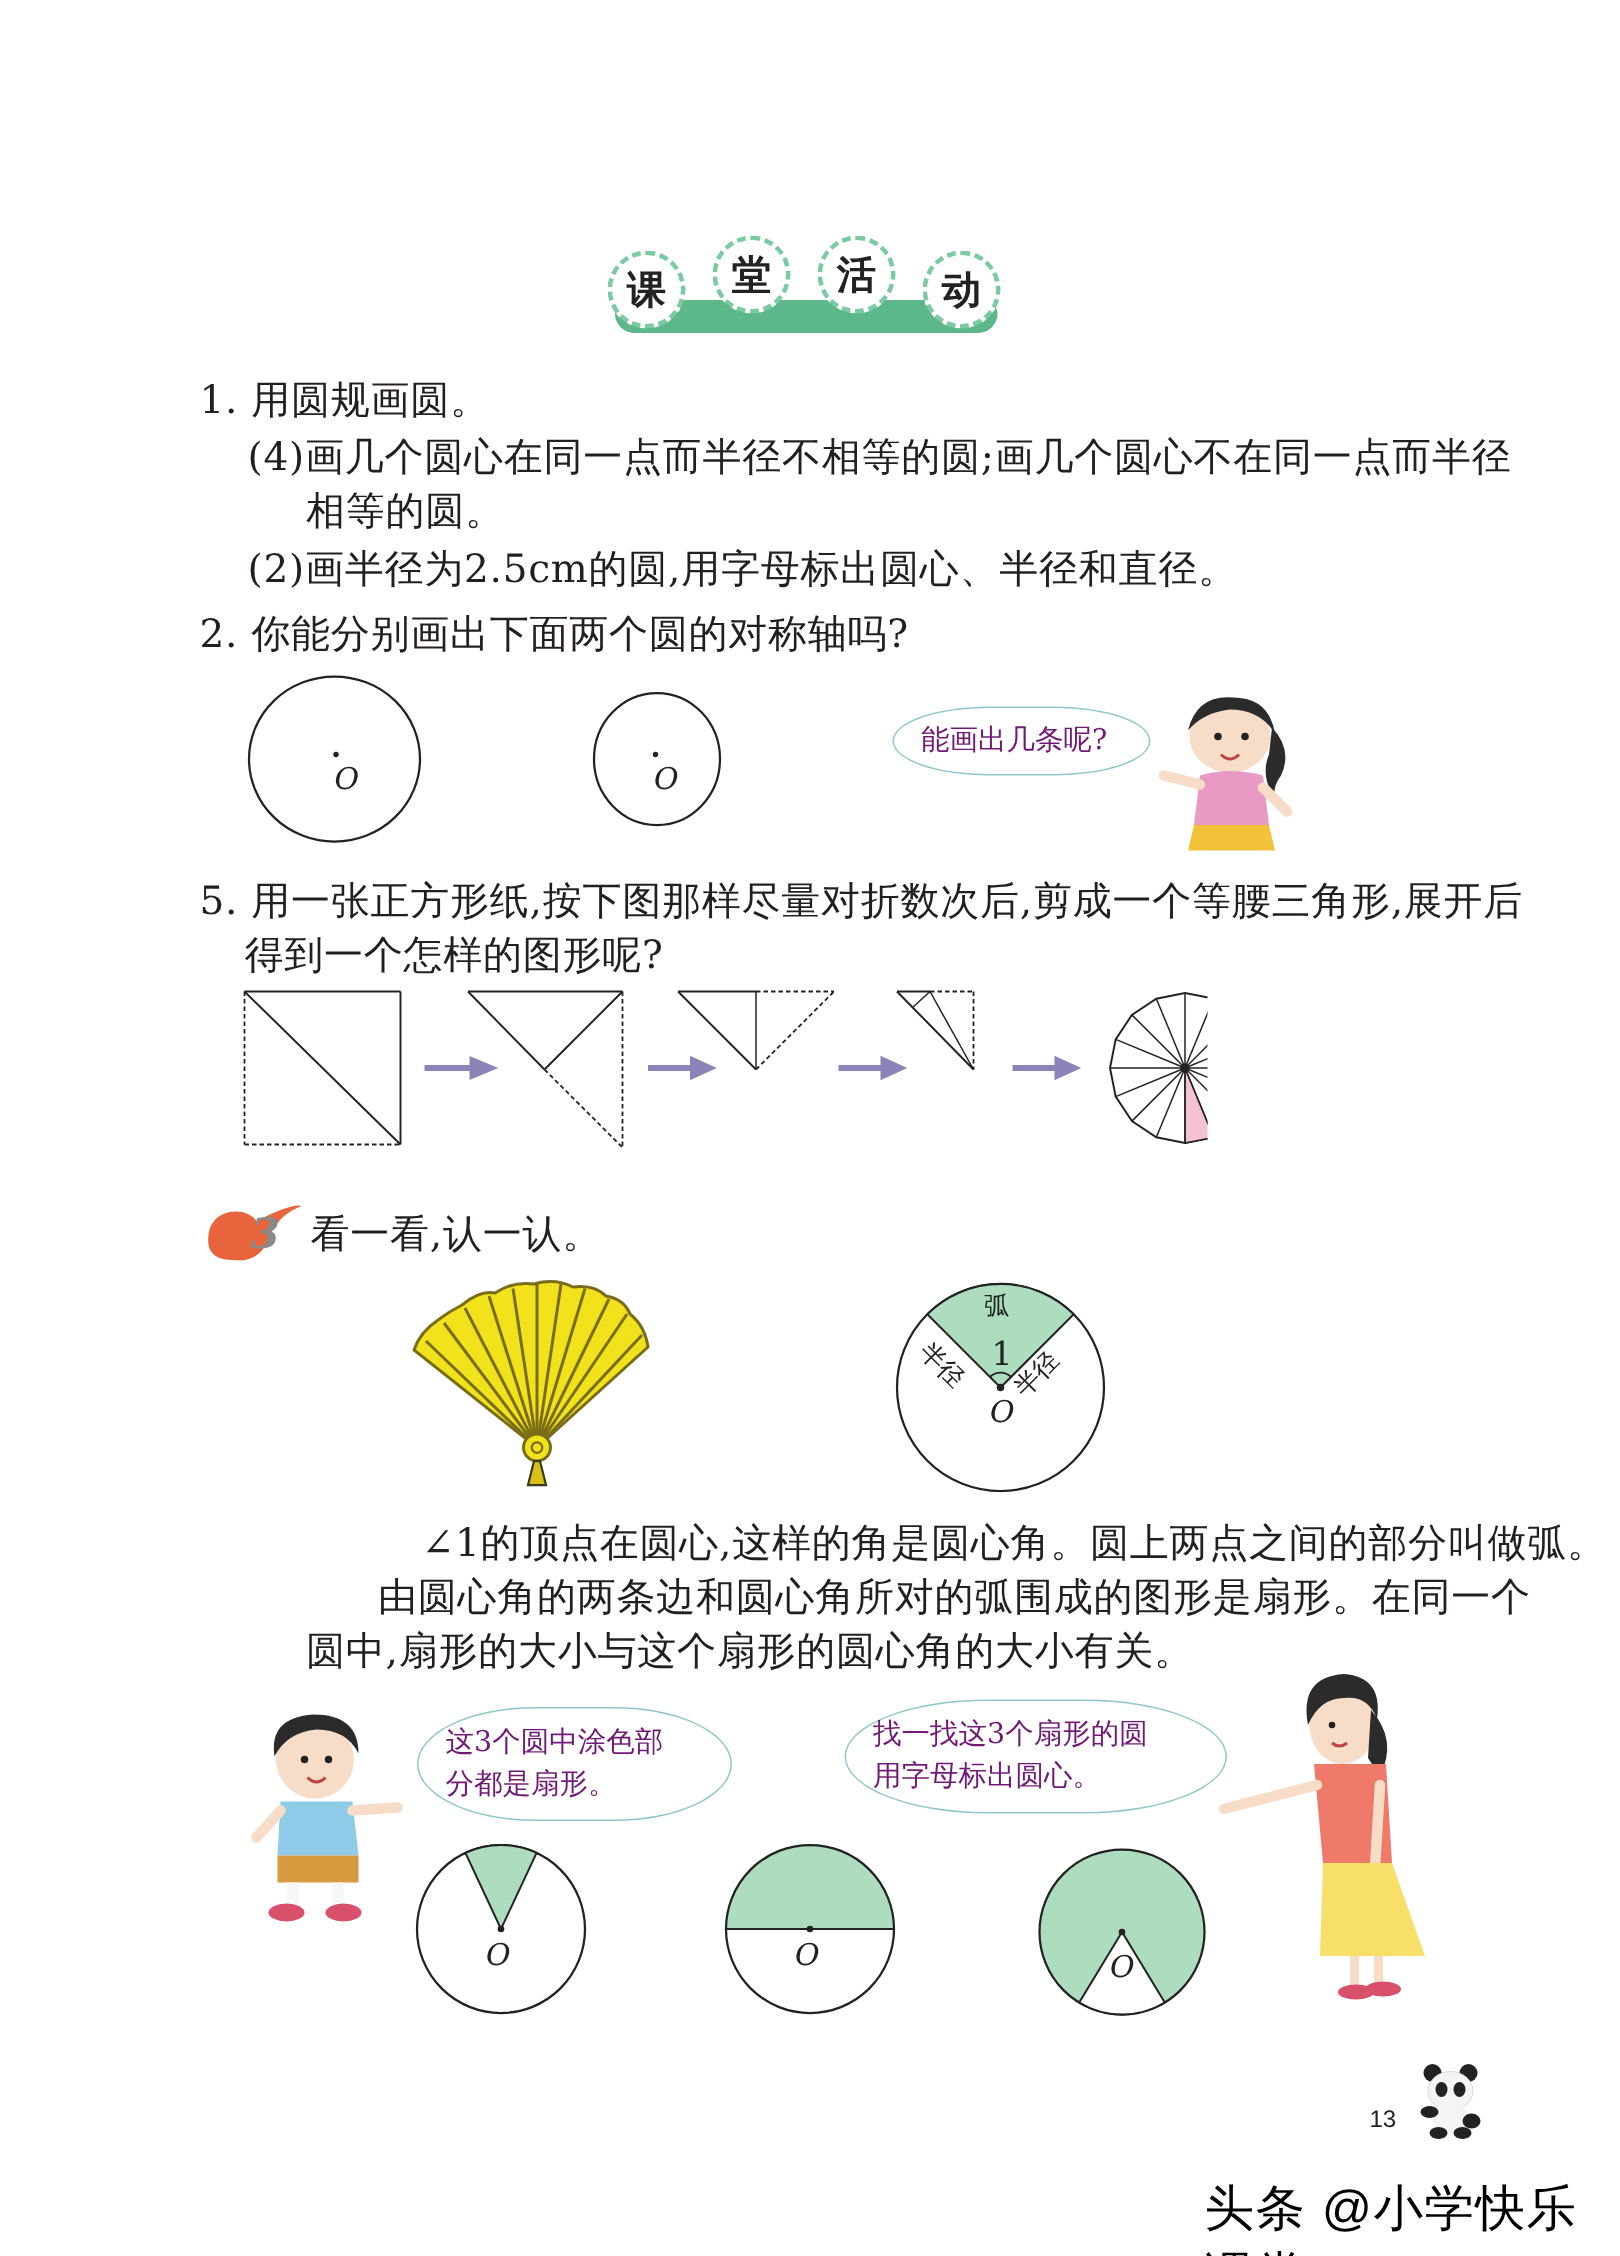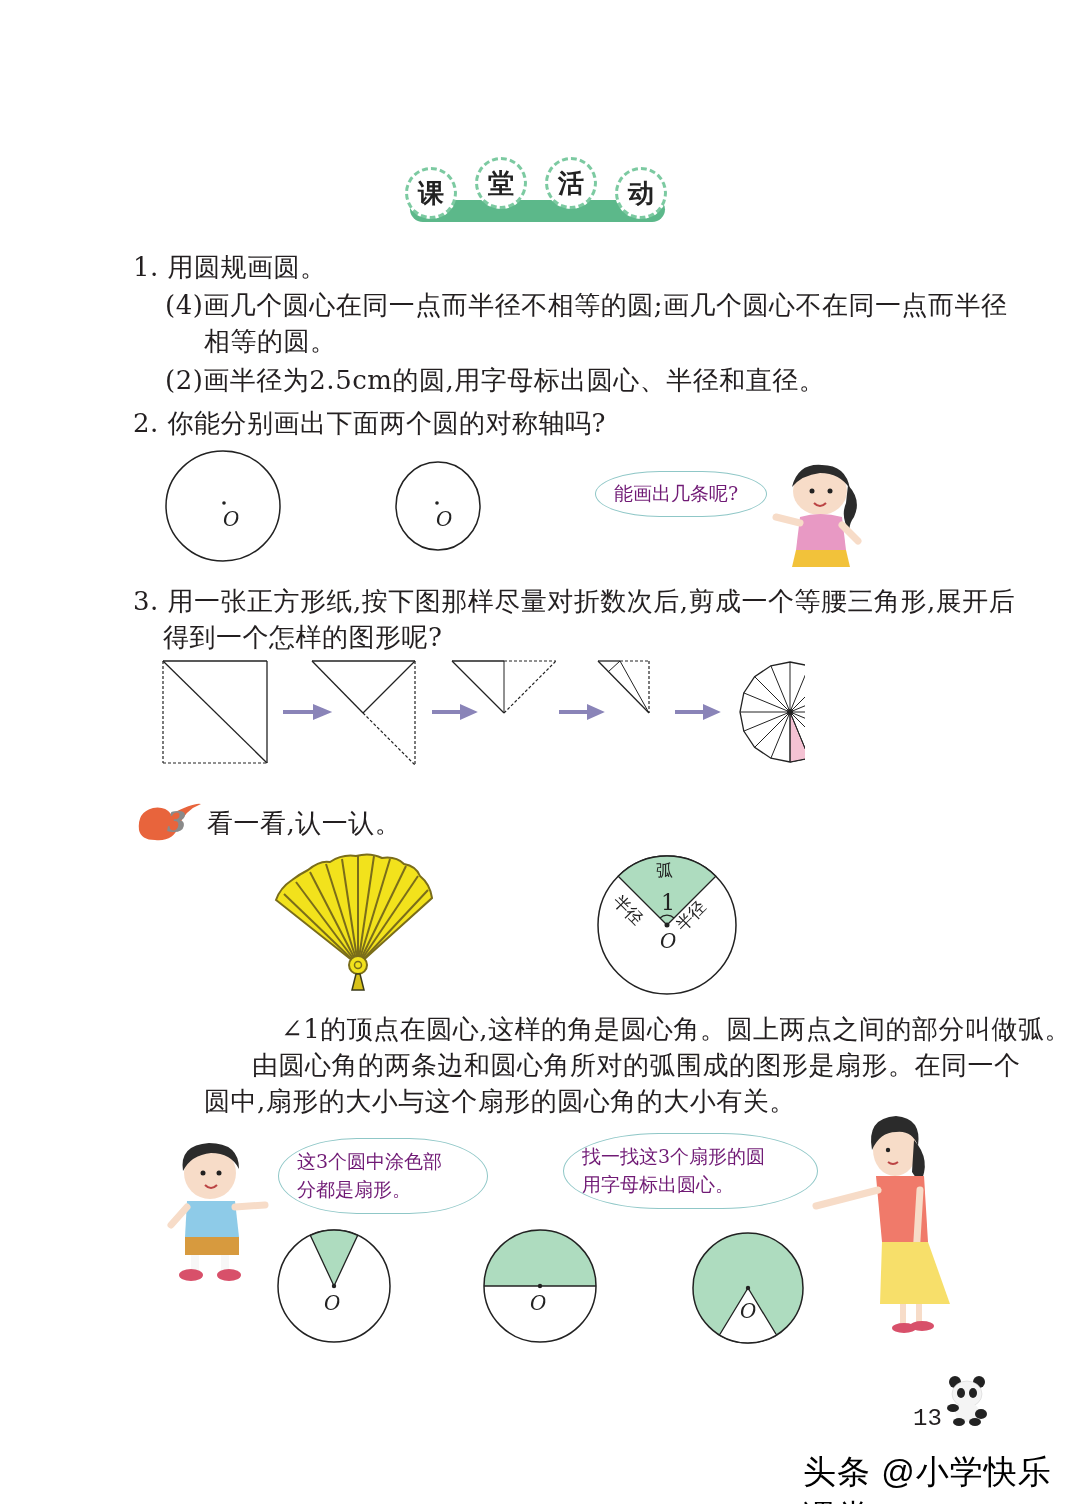--- a/index.html
+++ b/index.html
@@ -65,7 +65,7 @@
   <path d="M72 70 L88 86" stroke="#f7dcc8" stroke-width="7" stroke-linecap="round"></path>
 </svg>
 
-<div class="abs txt" style="left:133px;top:584px;">3. 用一张正方形纸,按下图那样尽量对折数次后,剪成一个等腰三角形,展开后</div>
+<div class="abs txt" style="left:133px;top:584px;">5. 用一张正方形纸,按下图那样尽量对折数次后,剪成一个等腰三角形,展开后</div>
 <div class="abs txt" style="left:163px;top:620px;">得到一个怎样的图形呢?</div>
 
 <svg class="abs" style="left:155px;top:655px;" width="650" height="115">

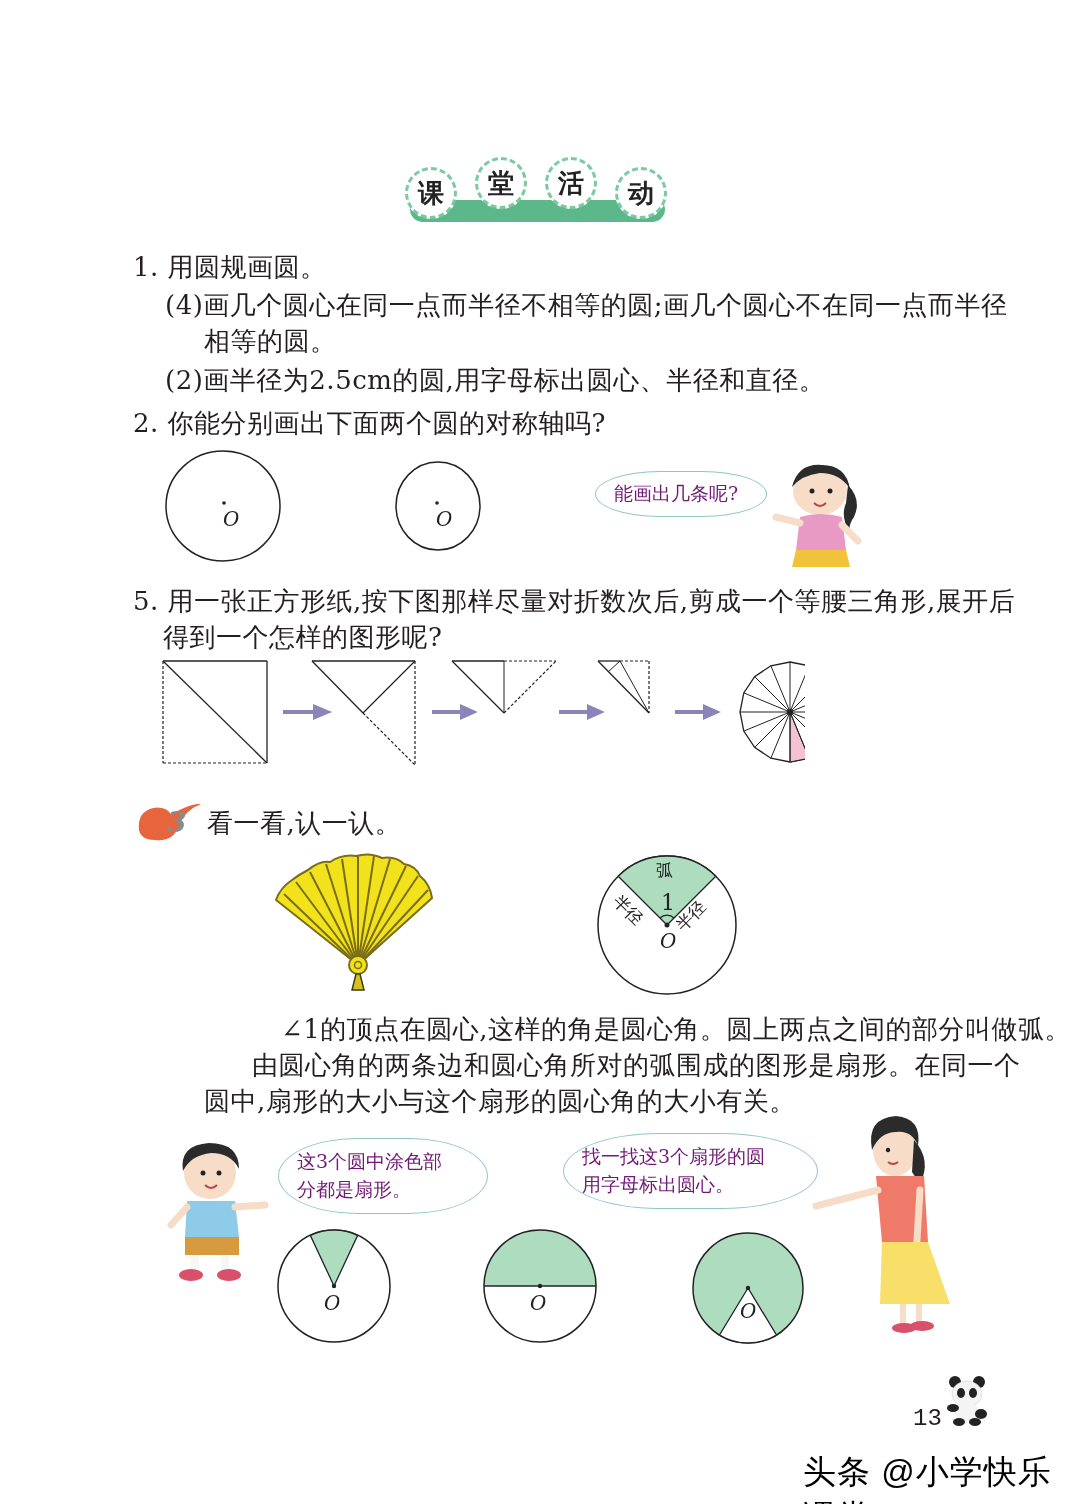--- a/index.html
+++ b/index.html
@@ -17,7 +17,7 @@
   .bubble { position:absolute; background:#fff; border:1.5px solid #8fc7c7;
             border-radius:45% / 60%; box-sizing:border-box;
             font-size:19px; line-height:28px; color:#701a75; padding:8px 18px; }
-  .page-num { font-family:Liberation Mono, monospace; font-size:24px; }
+  .page-num { font-family:Liberation Sans, sans-serif; font-size:16px; }
   .watermark { font-family:"Liberation Sans",sans-serif; font-size:33px; color:#000000; letter-spacing:1px; }
   svg text { font-family:"DejaVu Serif","Liberation Serif",serif; }
 </style>

